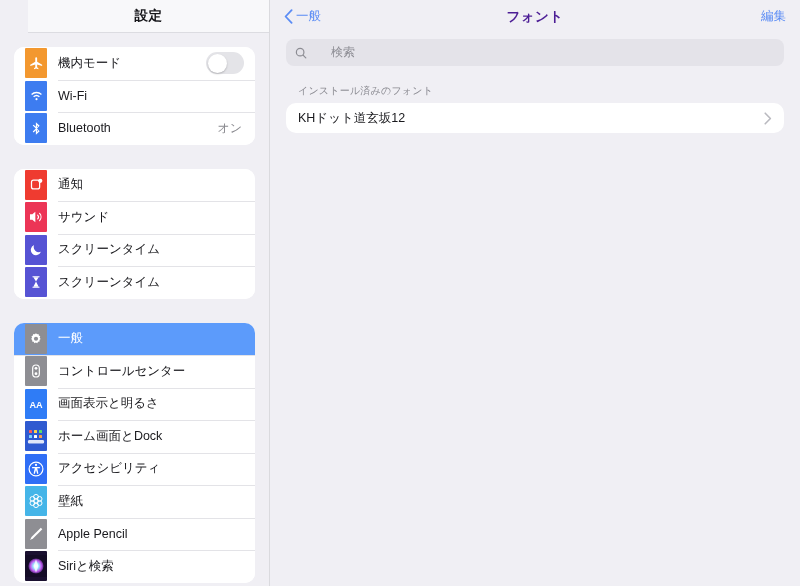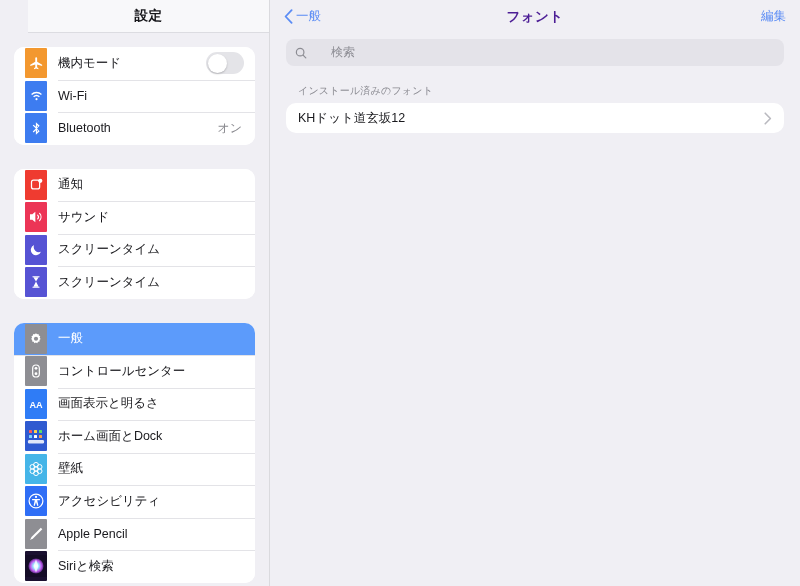--- a/index.html
+++ b/index.html
@@ -367,6 +367,17 @@
         </div>
 
         <div class="row">
+          <span class="row-icon" style="background:#2f6ef6;">
+            <svg width="18" height="18" viewBox="0 0 24 24">
+              <circle cx="12" cy="12" r="9.2" fill="none" stroke="#fff" stroke-width="1.6"></circle>
+              <circle cx="12" cy="6.6" r="1.5" fill="#fff"></circle>
+              <path fill="#fff" d="M6.8 9.3h10.4v1.6h-3.6l1.6 7.2-1.5.4-1.7-5.3-1.7 5.3-1.5-.4 1.6-7.2H6.8z"></path>
+            </svg>
+          </span>
+          <span class="row-label">アクセシビリティ</span>
+        </div>
+
+        <div class="row">
           <span class="row-icon" style="background:#45b5e8;">
             <svg width="18" height="18" viewBox="0 0 24 24">
               <g fill="none" stroke="#fff" stroke-width="1.3">
@@ -381,17 +392,6 @@
             </svg>
           </span>
           <span class="row-label">壁紙</span>
-        </div>
-
-        <div class="row">
-          <span class="row-icon" style="background:#2f6ef6;">
-            <svg width="18" height="18" viewBox="0 0 24 24">
-              <circle cx="12" cy="12" r="9.2" fill="none" stroke="#fff" stroke-width="1.6"></circle>
-              <circle cx="12" cy="6.6" r="1.5" fill="#fff"></circle>
-              <path fill="#fff" d="M6.8 9.3h10.4v1.6h-3.6l1.6 7.2-1.5.4-1.7-5.3-1.7 5.3-1.5-.4 1.6-7.2H6.8z"></path>
-            </svg>
-          </span>
-          <span class="row-label">アクセシビリティ</span>
         </div>
 
         <div class="row">

